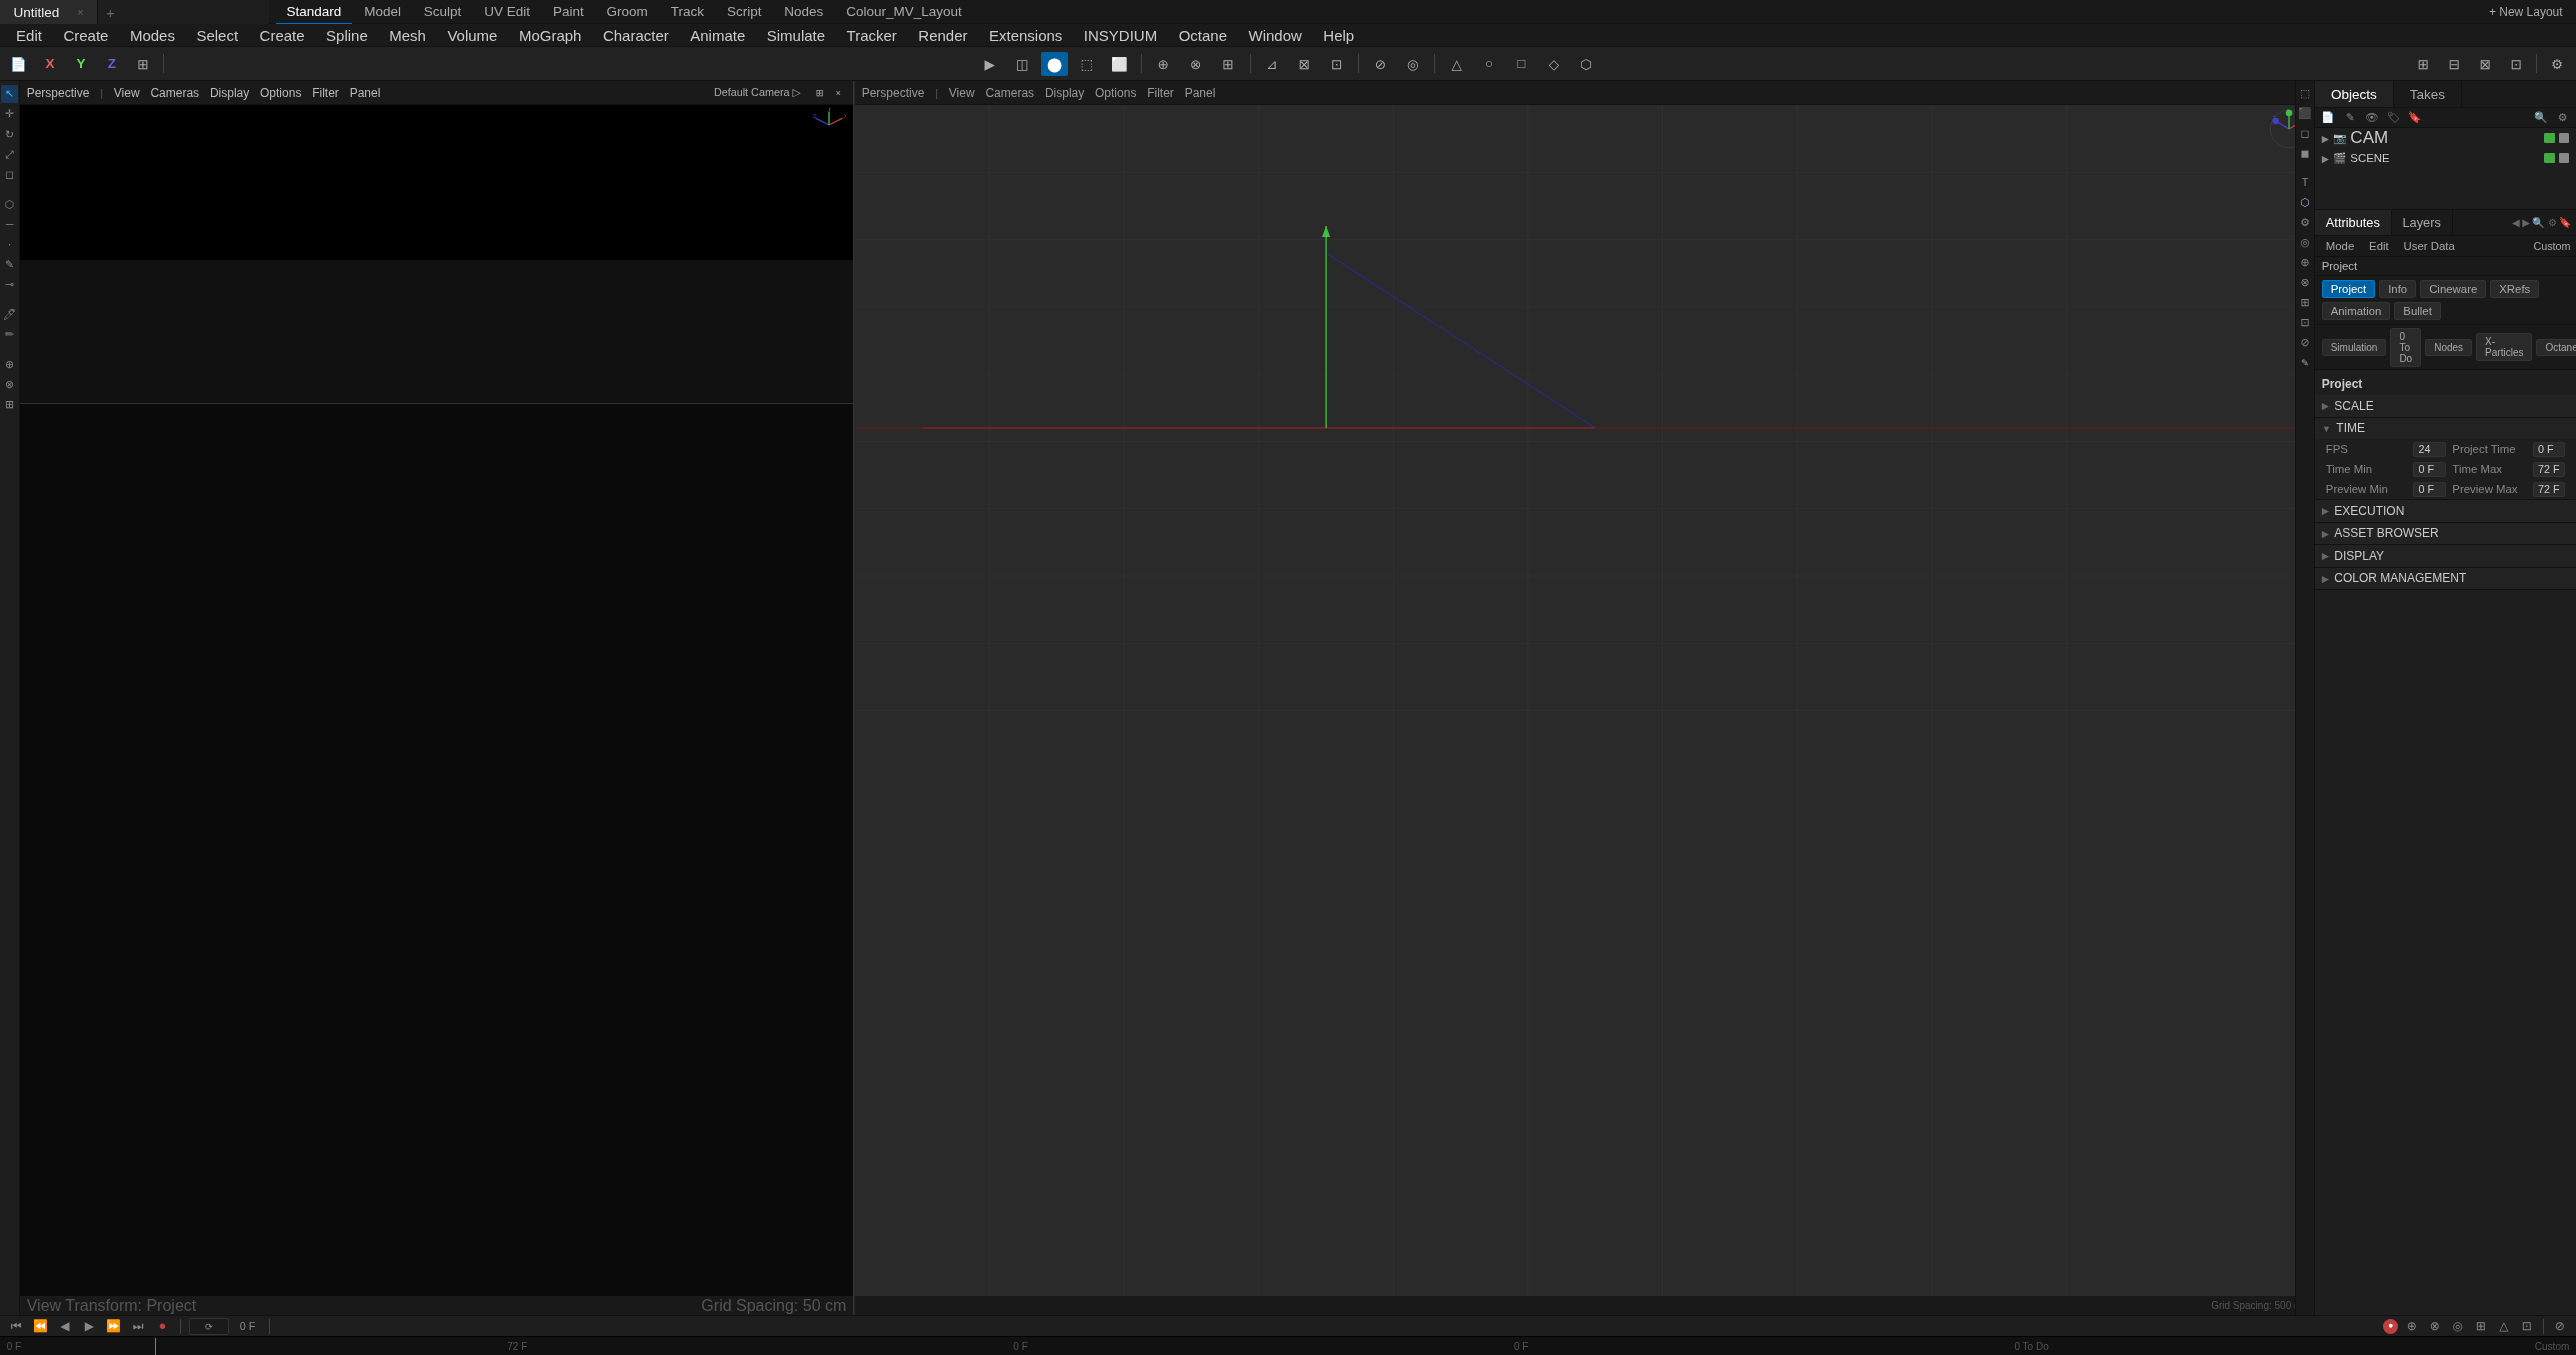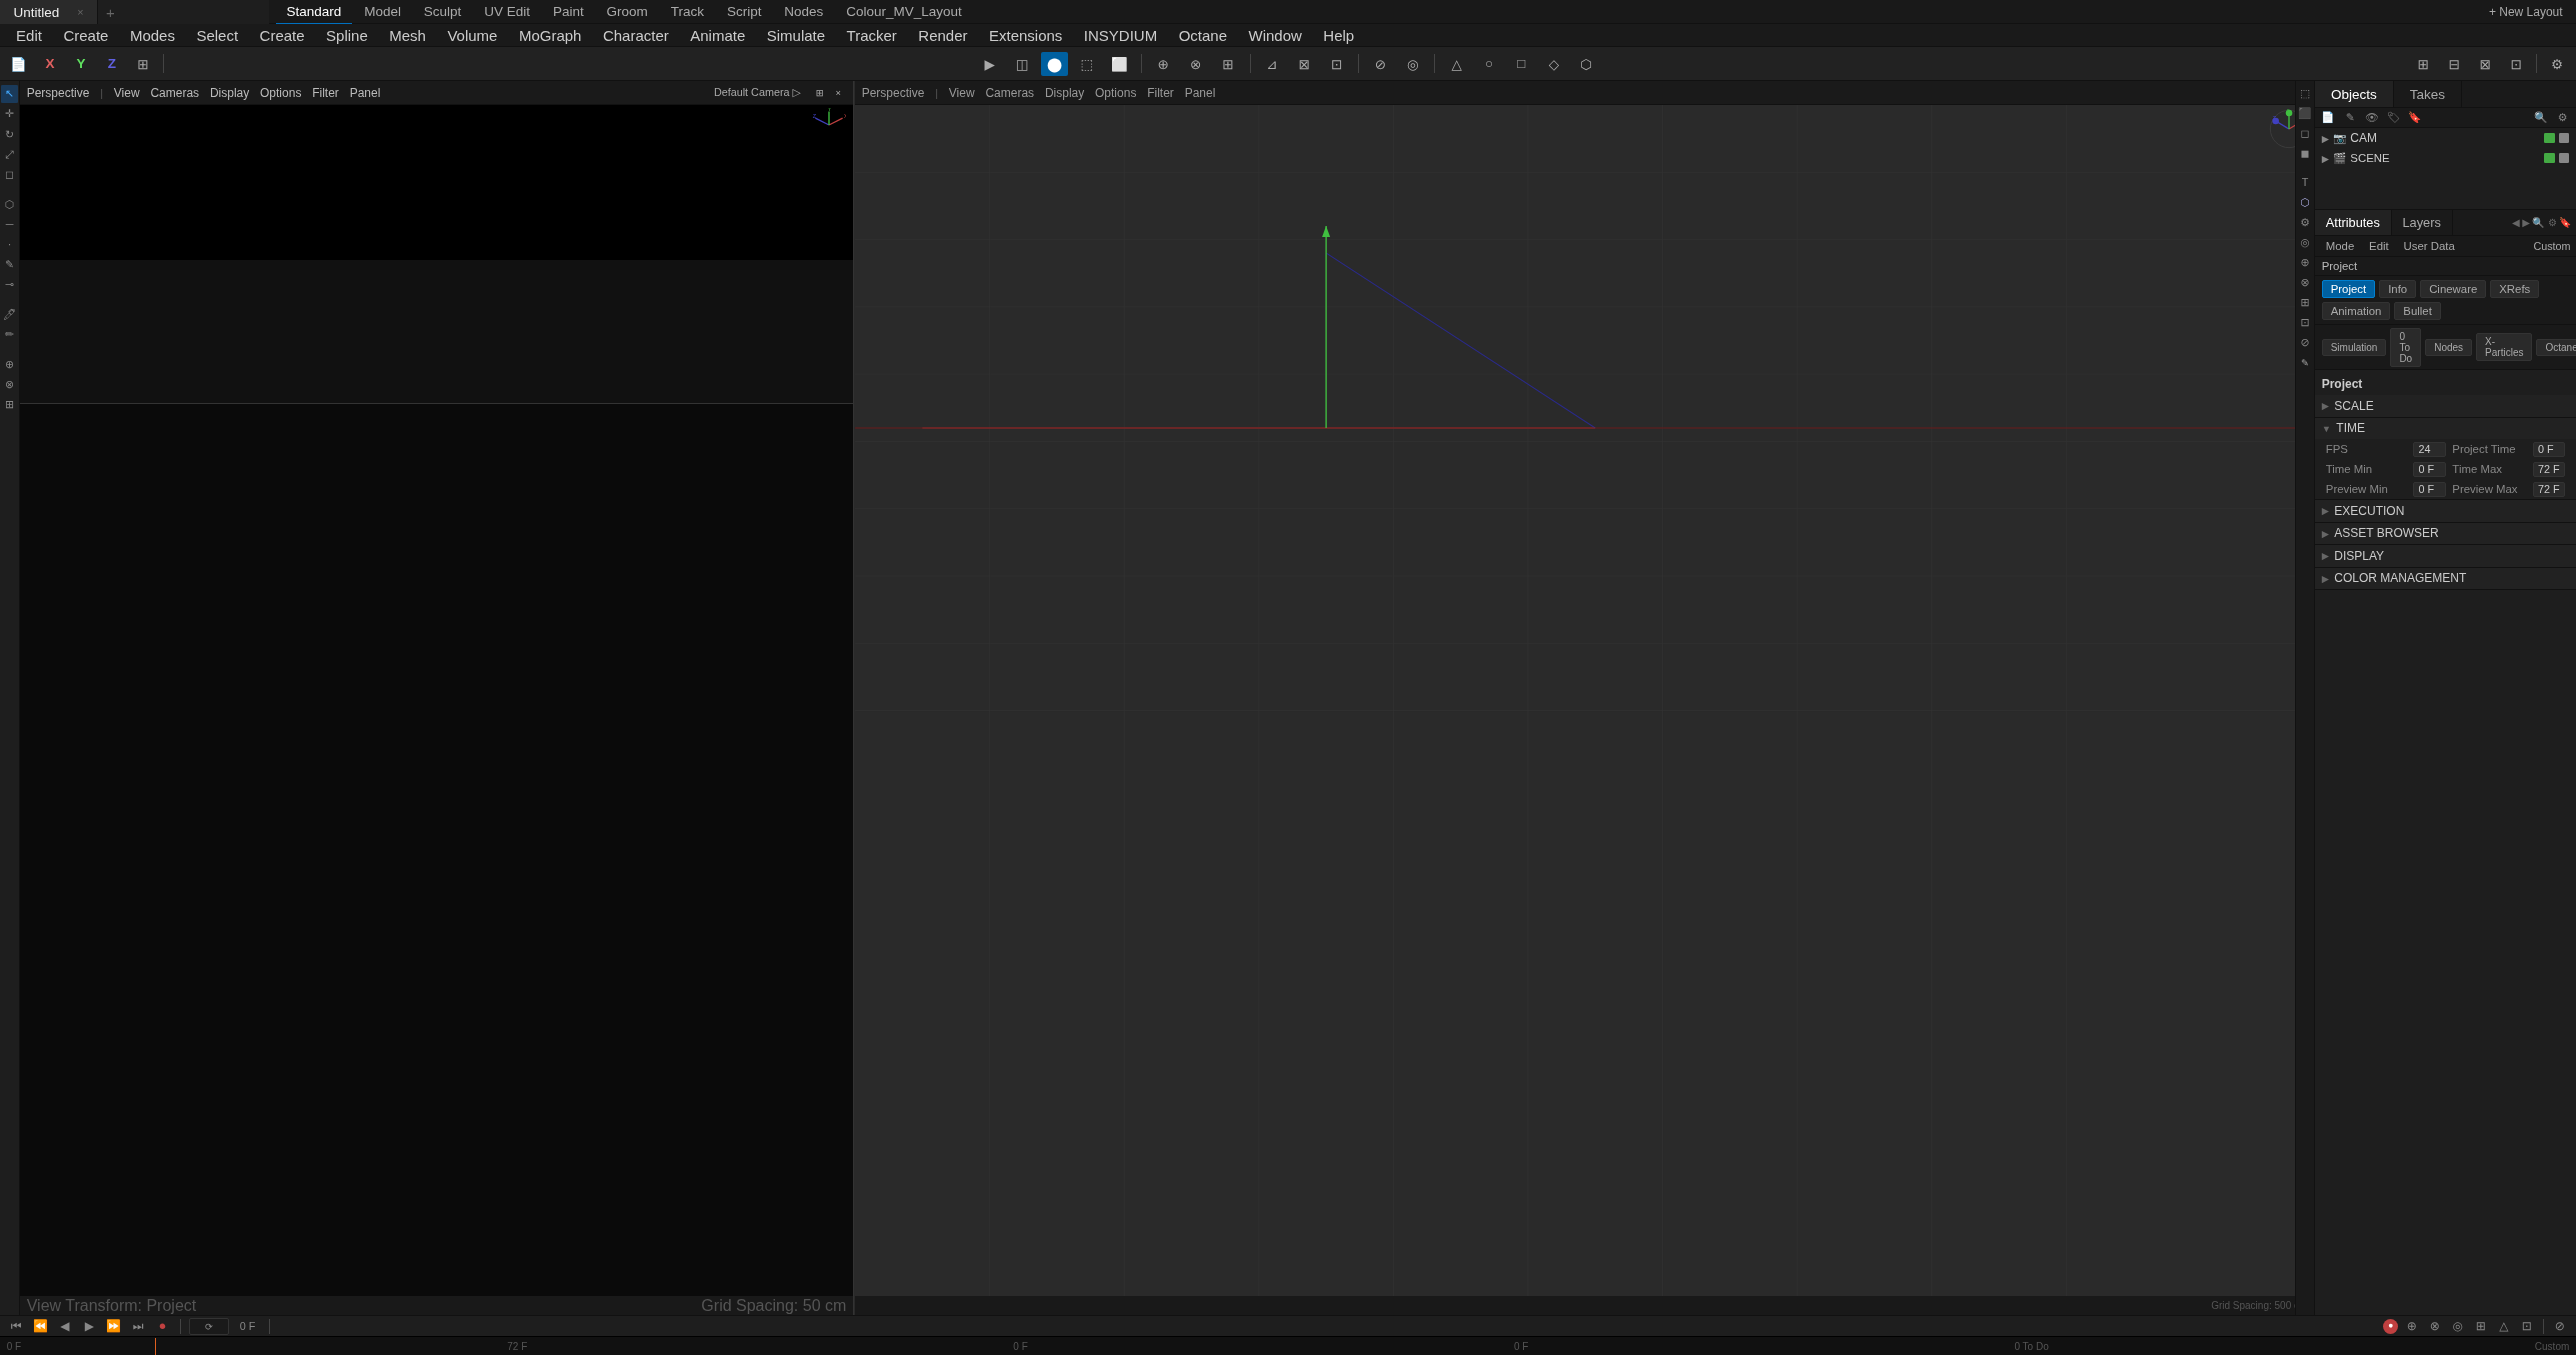--- a/index.html
+++ b/index.html
@@ -641,7 +641,7 @@
     <div class="object-item">
       <span style="color:#888;font-size:9.4px;">▶</span>
       <span style="color:#aaa;font-size:10.8px;">📷</span>
-      <span style="font-size:12px;color:#ccc;text-align:center;">CAM</span>
+      <span style="font-size:17px;color:#ccc;text-align:center;">CAM</span>
       <div style="flex:1;"></div>
       <span style="width:10.8px;height:10.8px;background:#4a4;border-radius:1.3px;display:inline-block;"></span>
       <span style="width:10.8px;height:10.8px;background:#888;border-radius:1.3px;display:inline-block;"></span>

